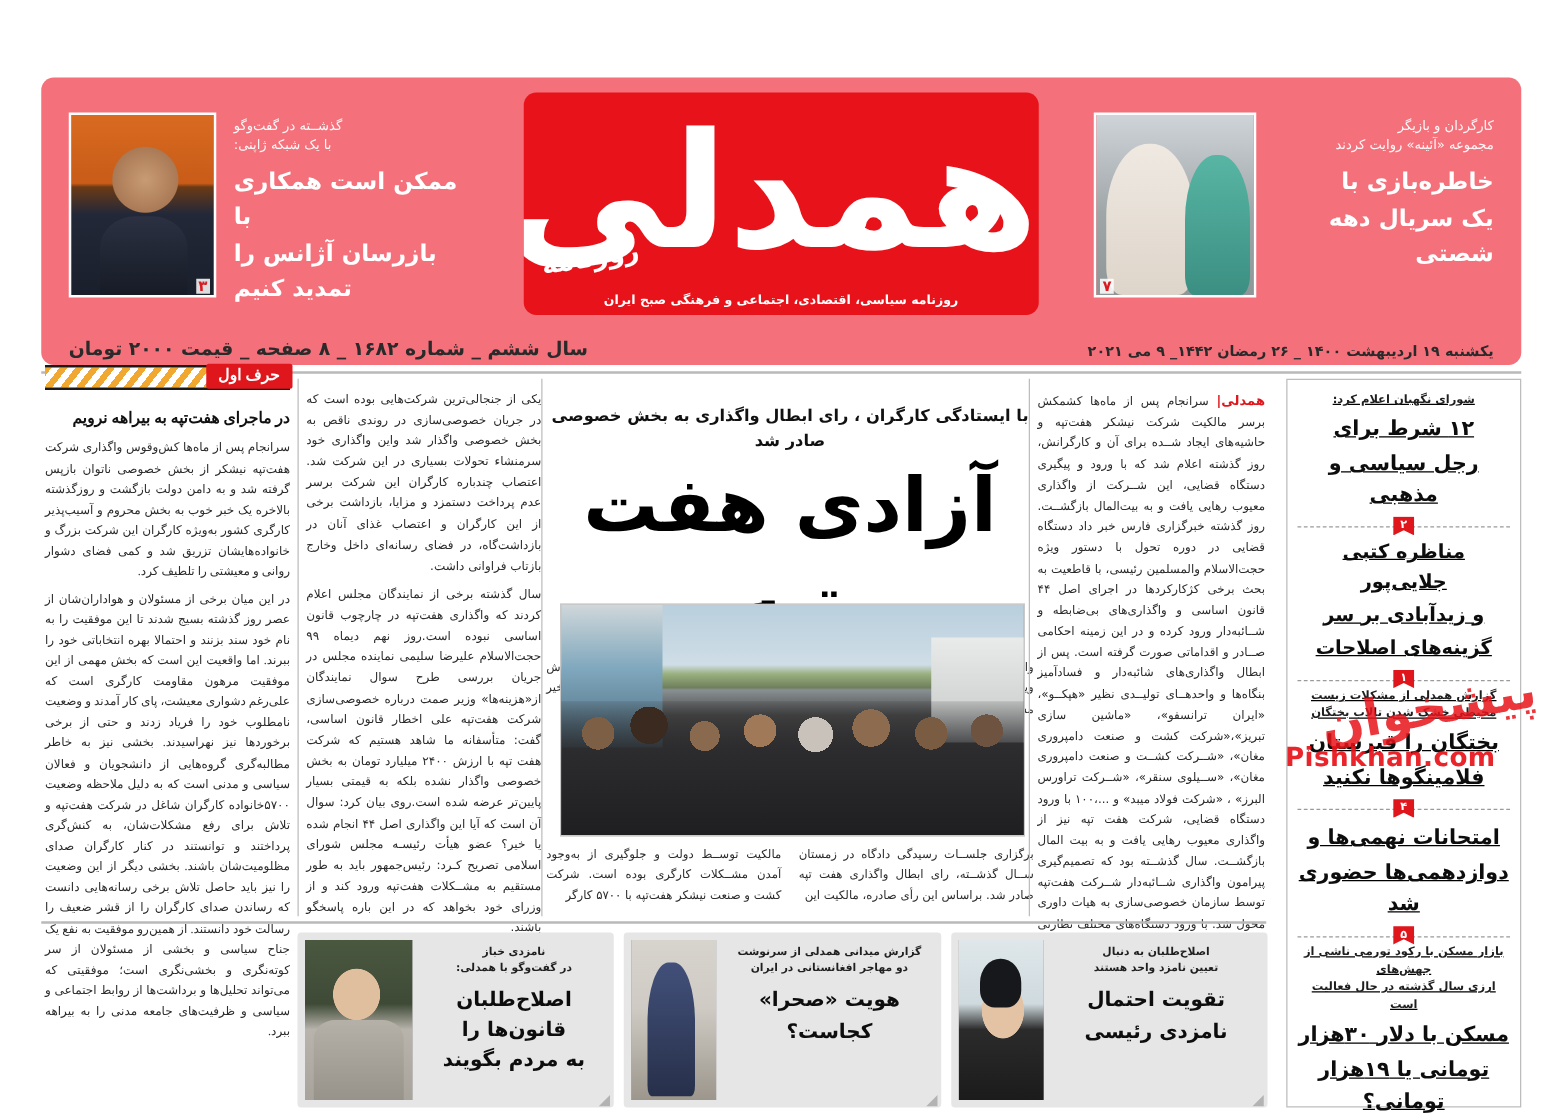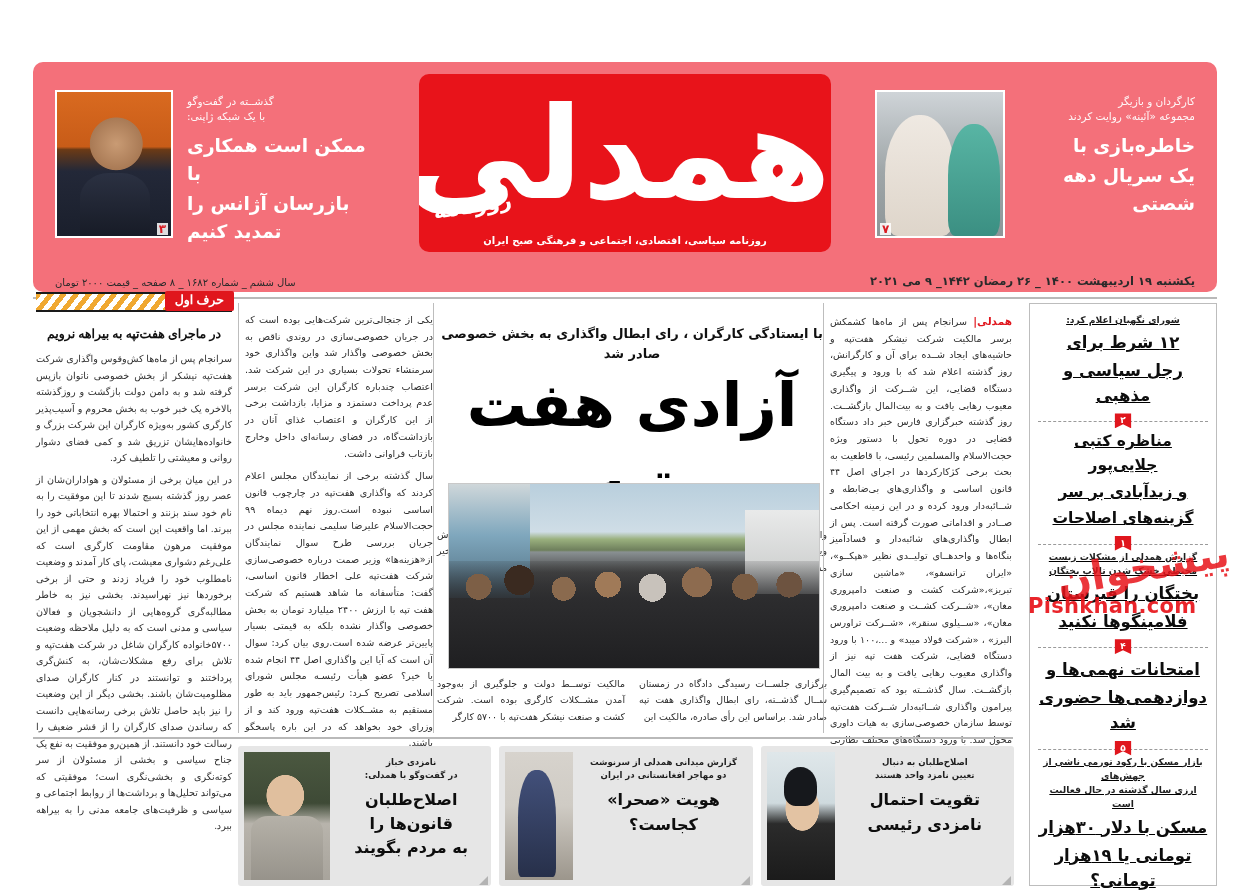--- a/index.html
+++ b/index.html
@@ -164,8 +164,8 @@
     position: absolute;
     left: 22px; bottom: 4px;
     color: #2a2a2a;
-    font-size: 10px;
-    font-weight: normal;
+    font-size: 15px;
+    font-weight: bold;
     direction: rtl;
   }
   .date-line {

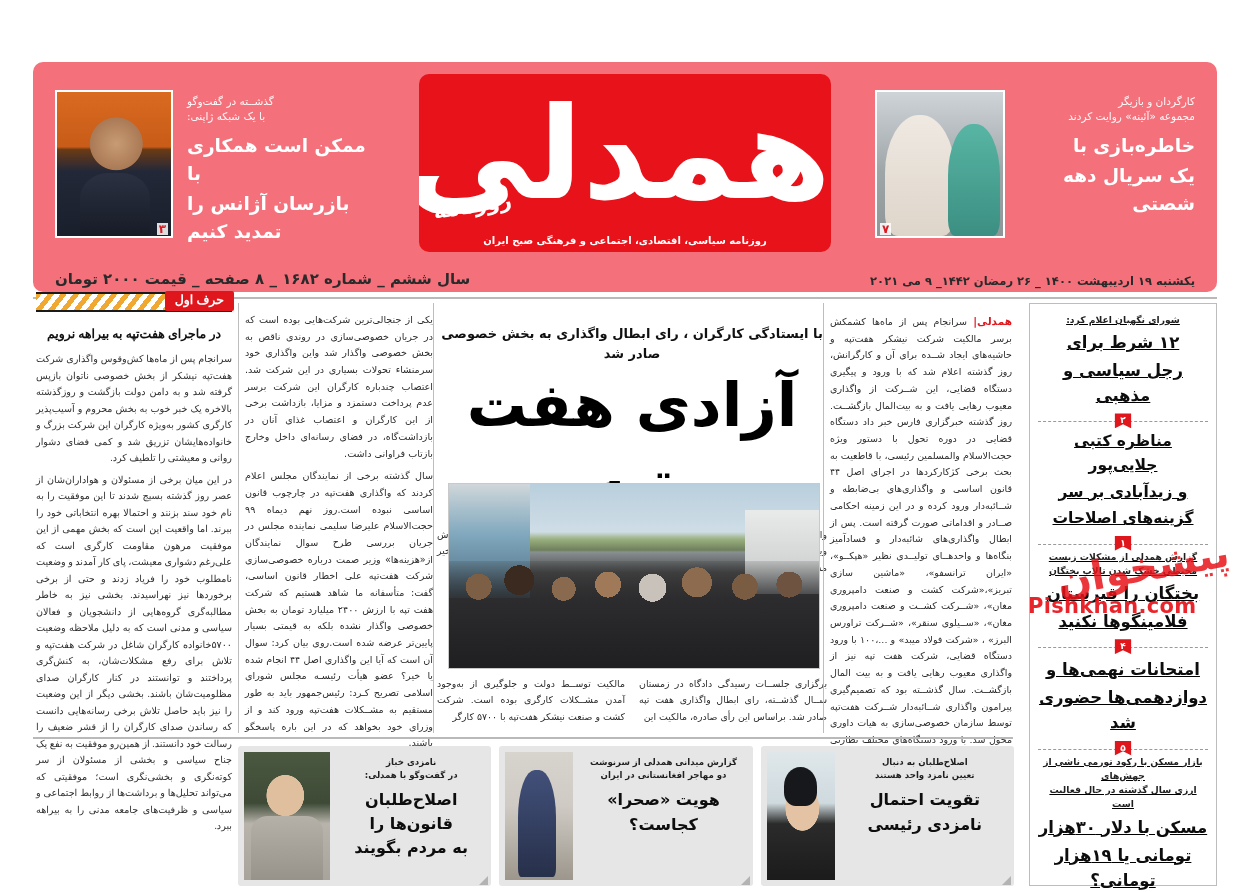--- a/index.html
+++ b/index.html
@@ -215,7 +215,6 @@
     font-size: 12.5px;
     font-weight: bold;
     color: #111;
-    text-align: center;
     line-height: 1.6;
   }
   .edit-body {

